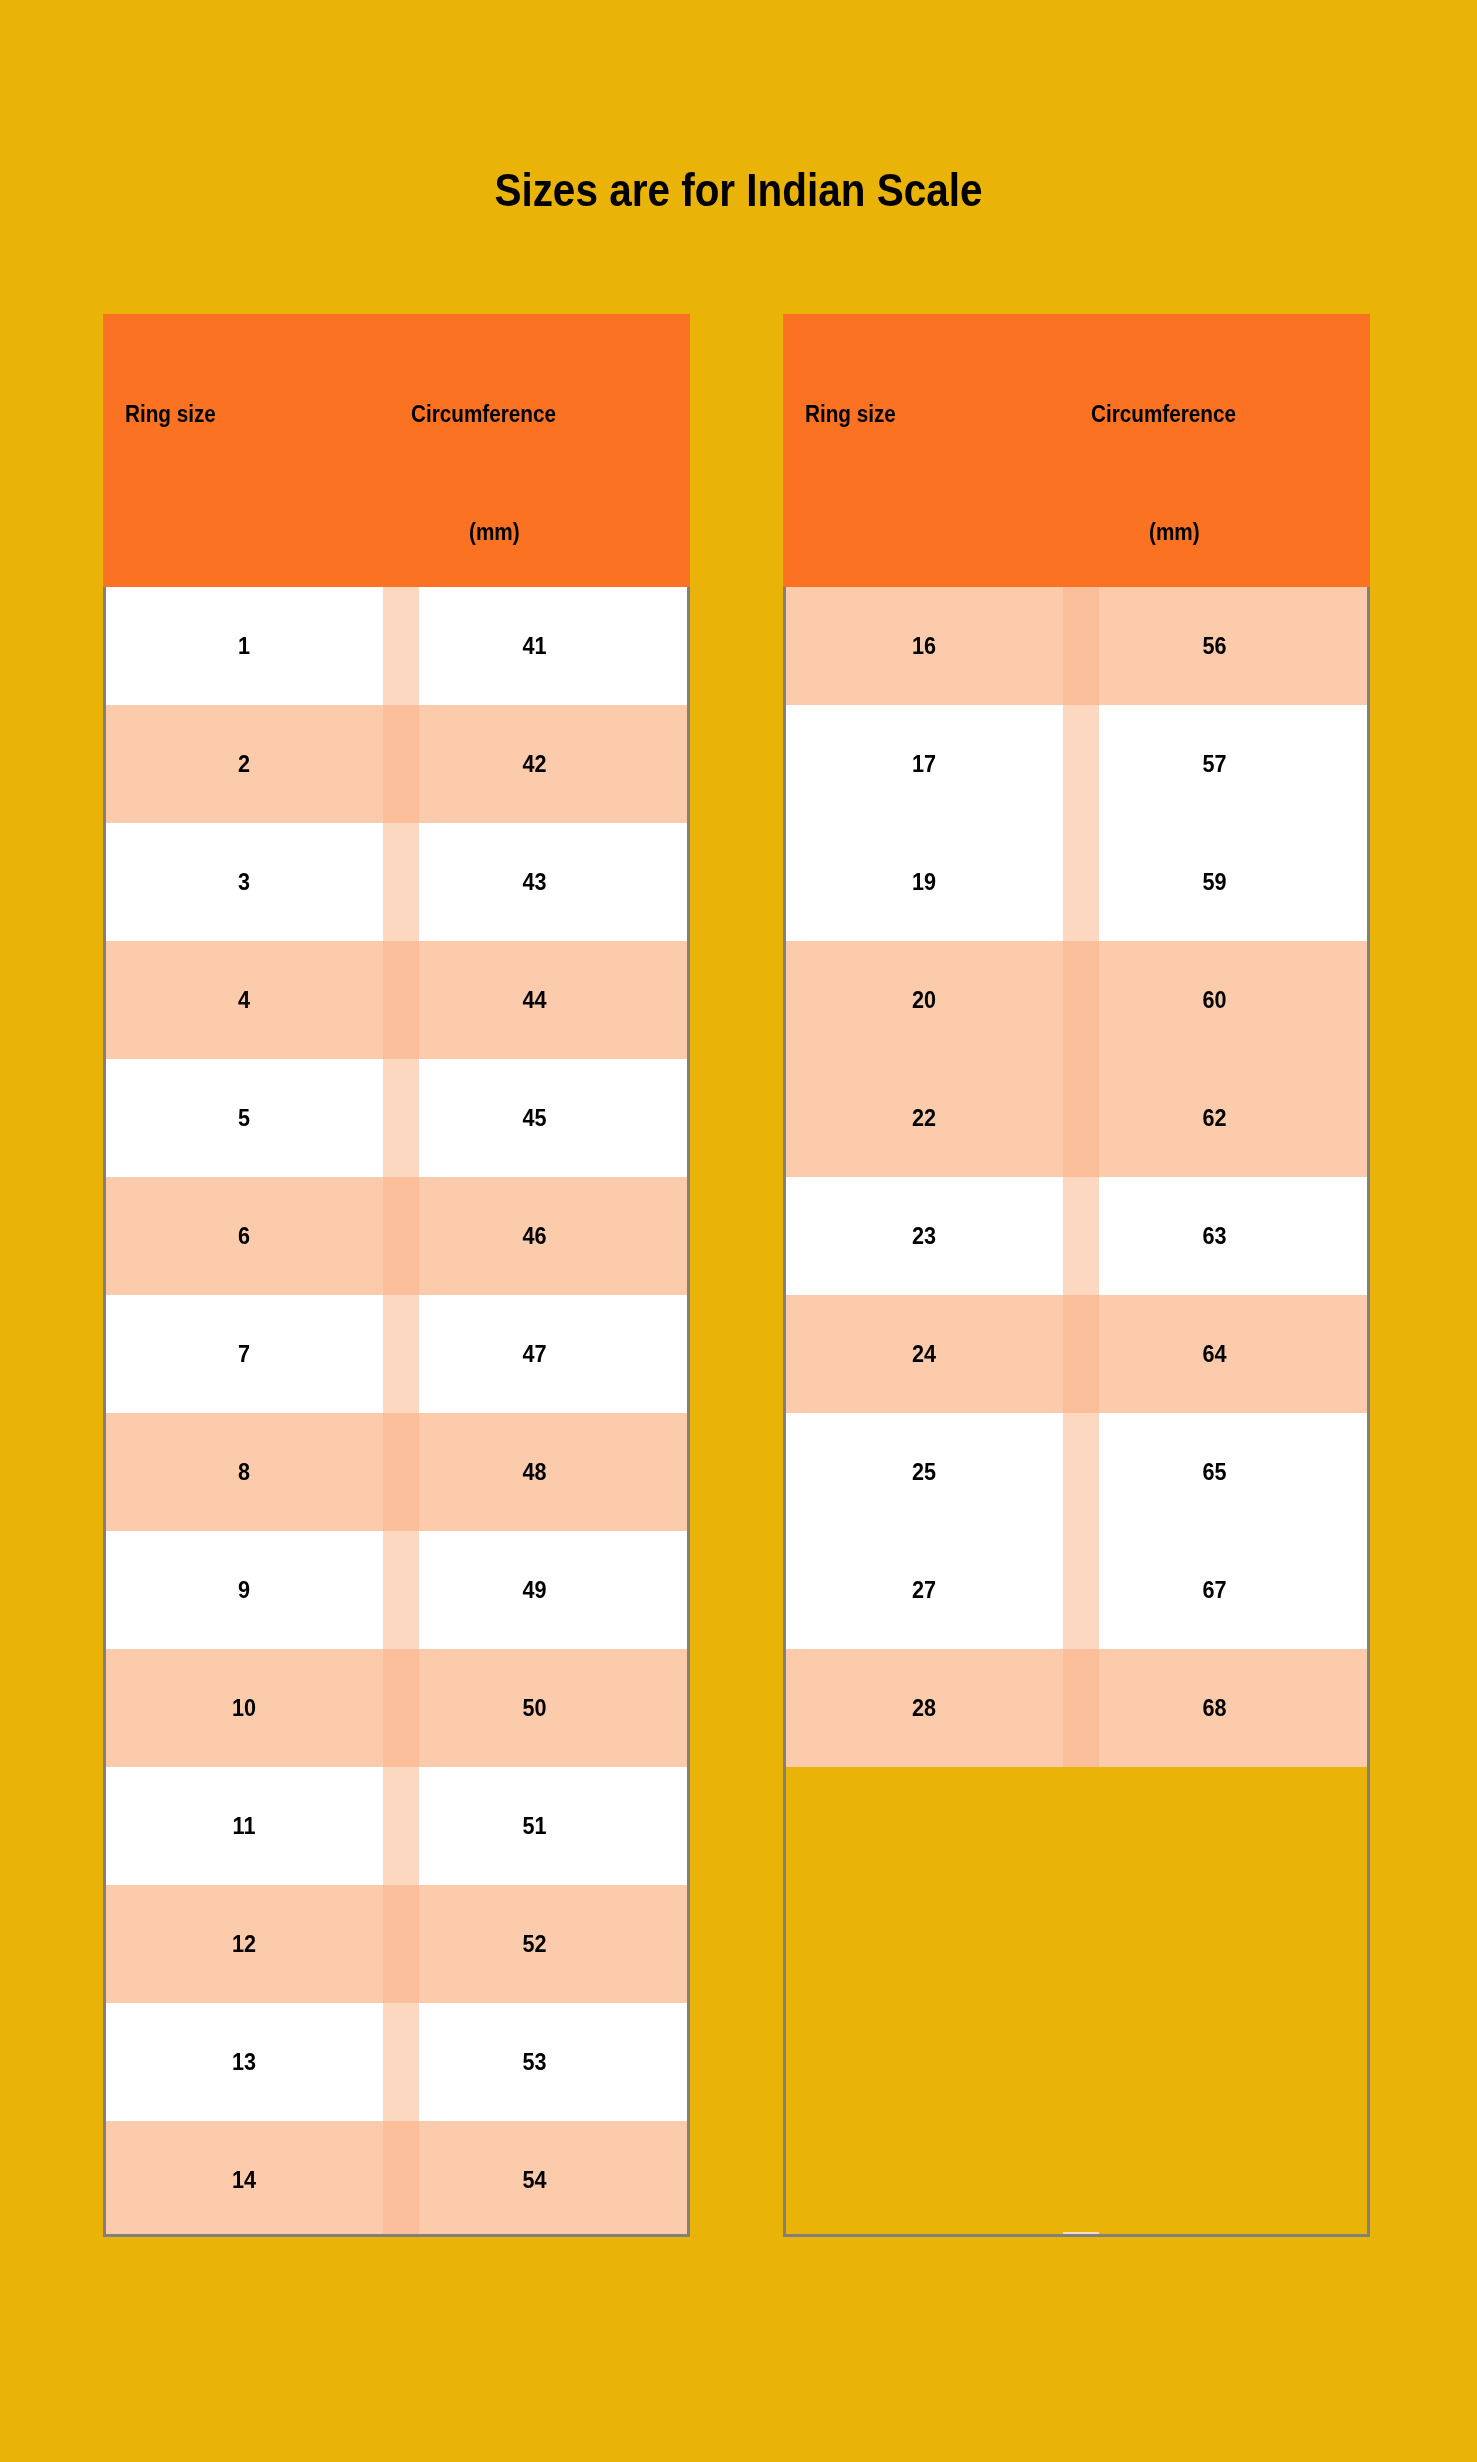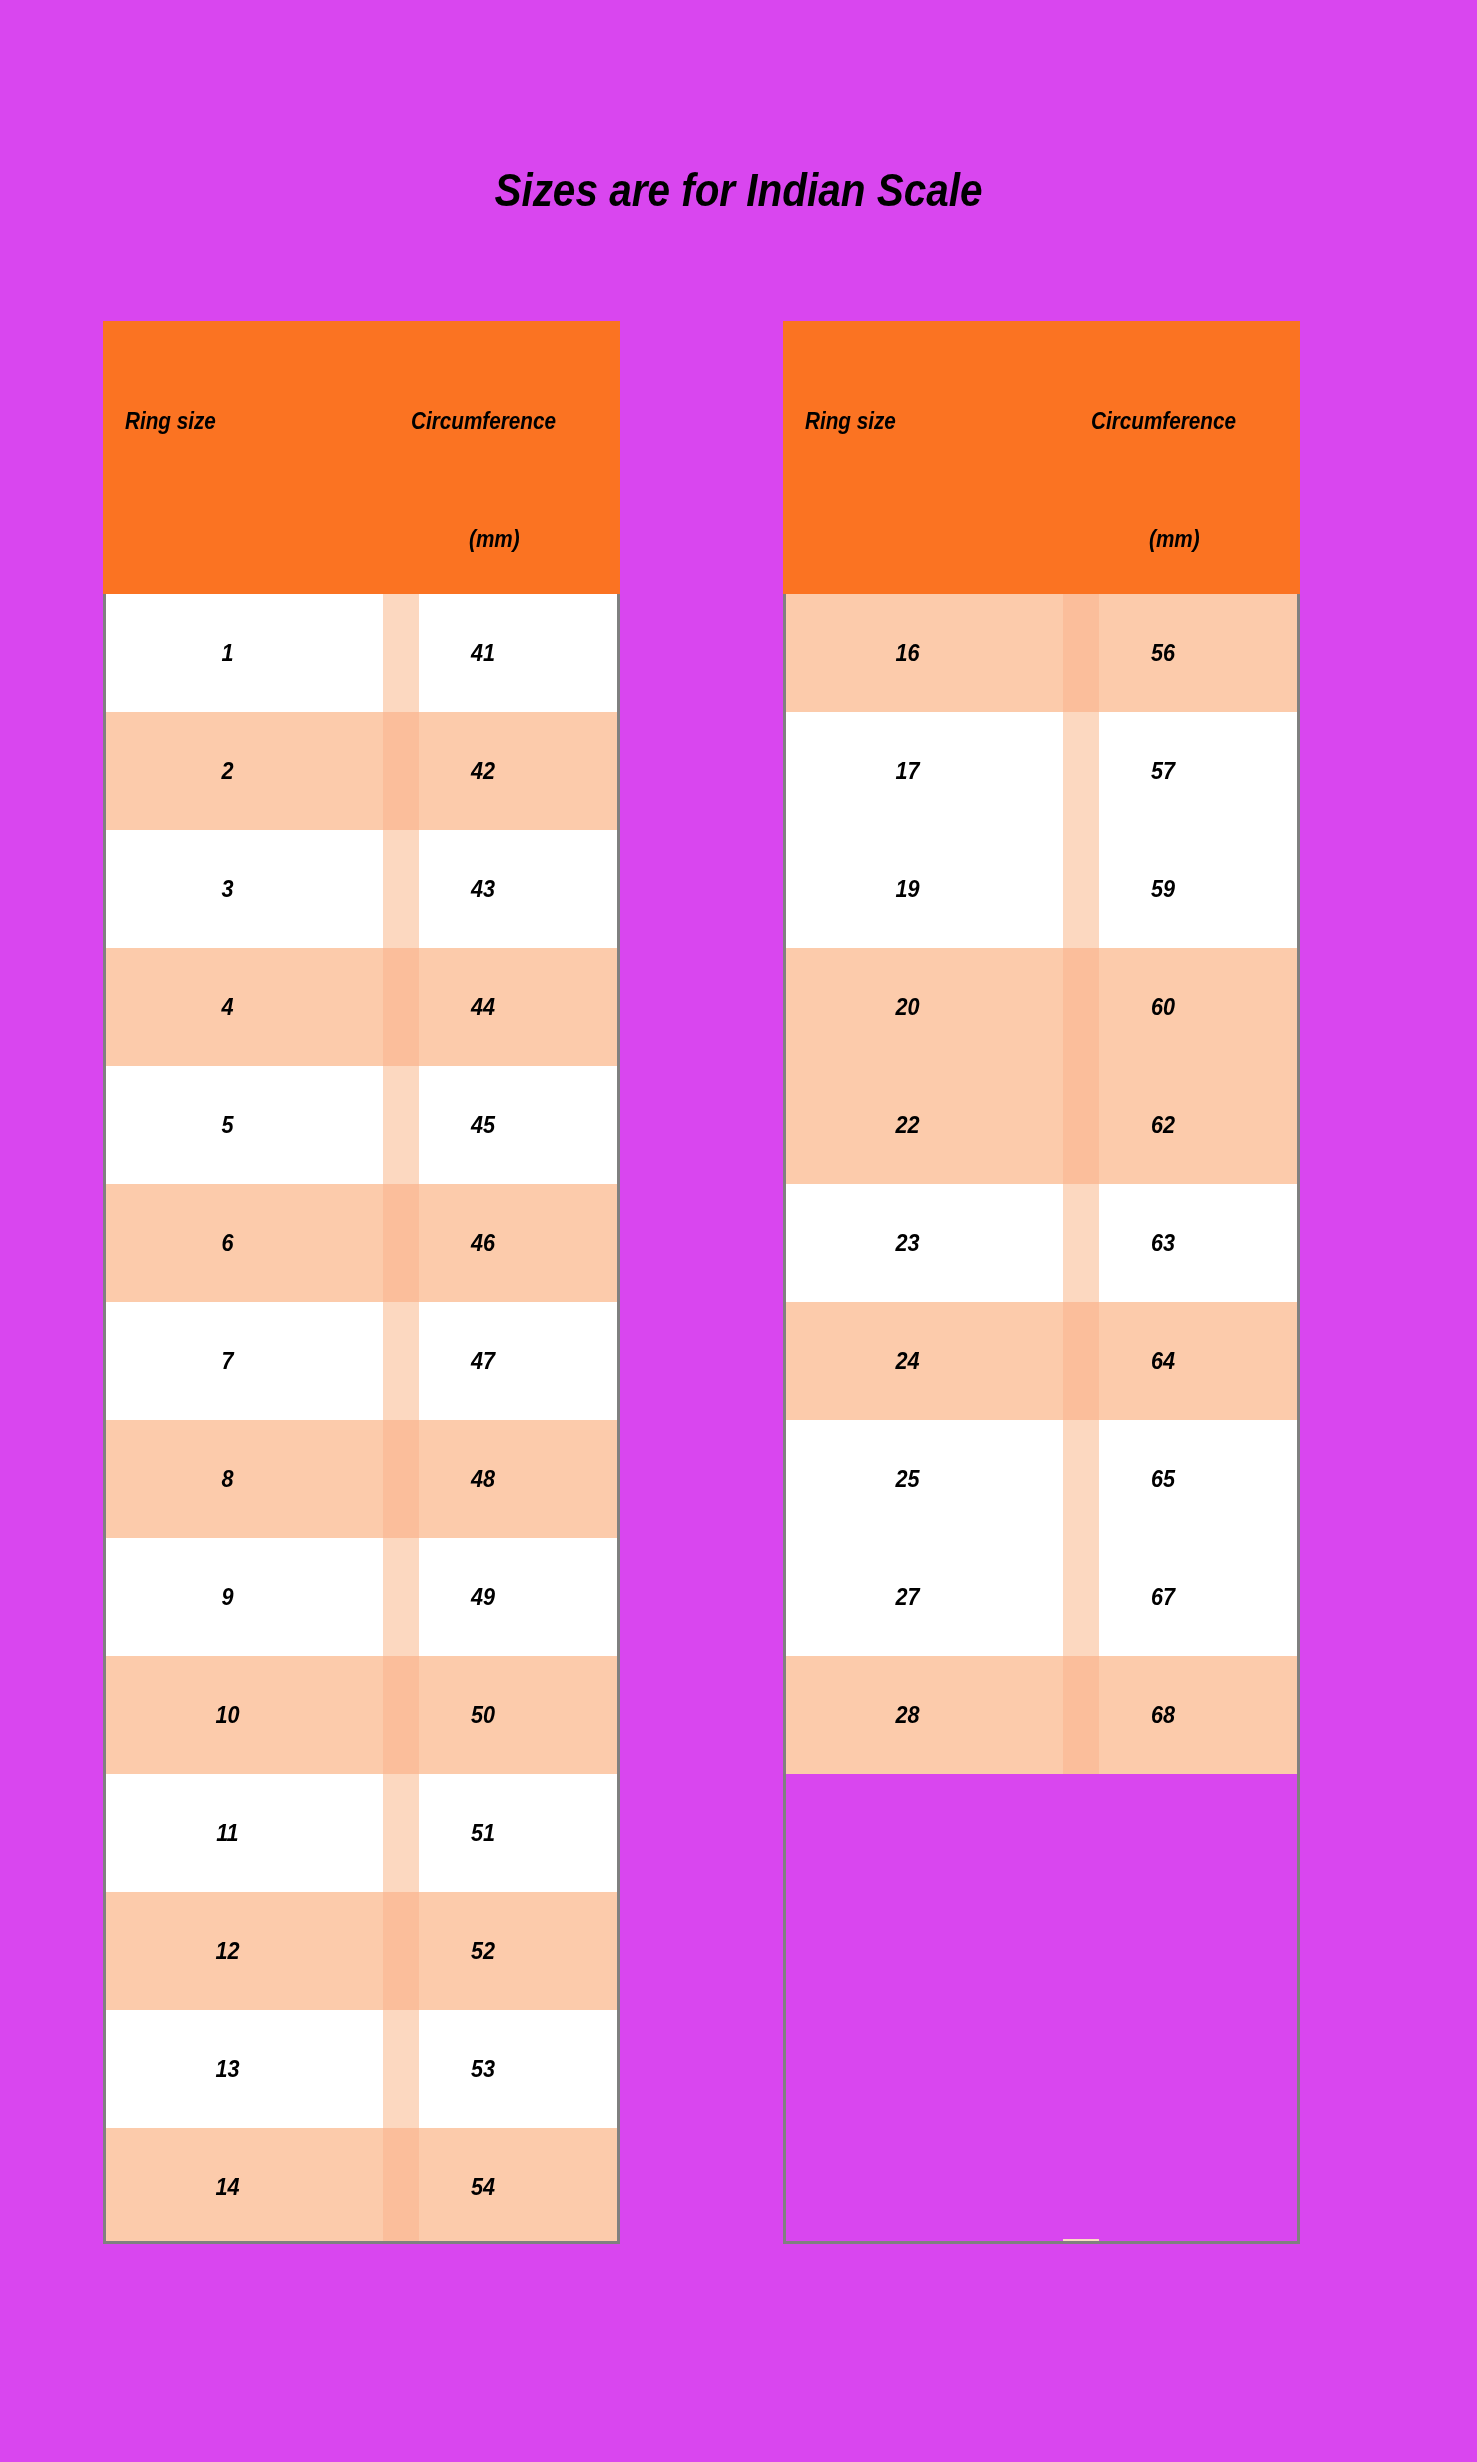--- a/index.html
+++ b/index.html
@@ -20,8 +20,7 @@
     left: 0; top: 0;
     width: 1477px;
     height: 2462px;
-    background: #d946ef;
-    font-style: italic;
+    background: #eab308;
   }
 
   

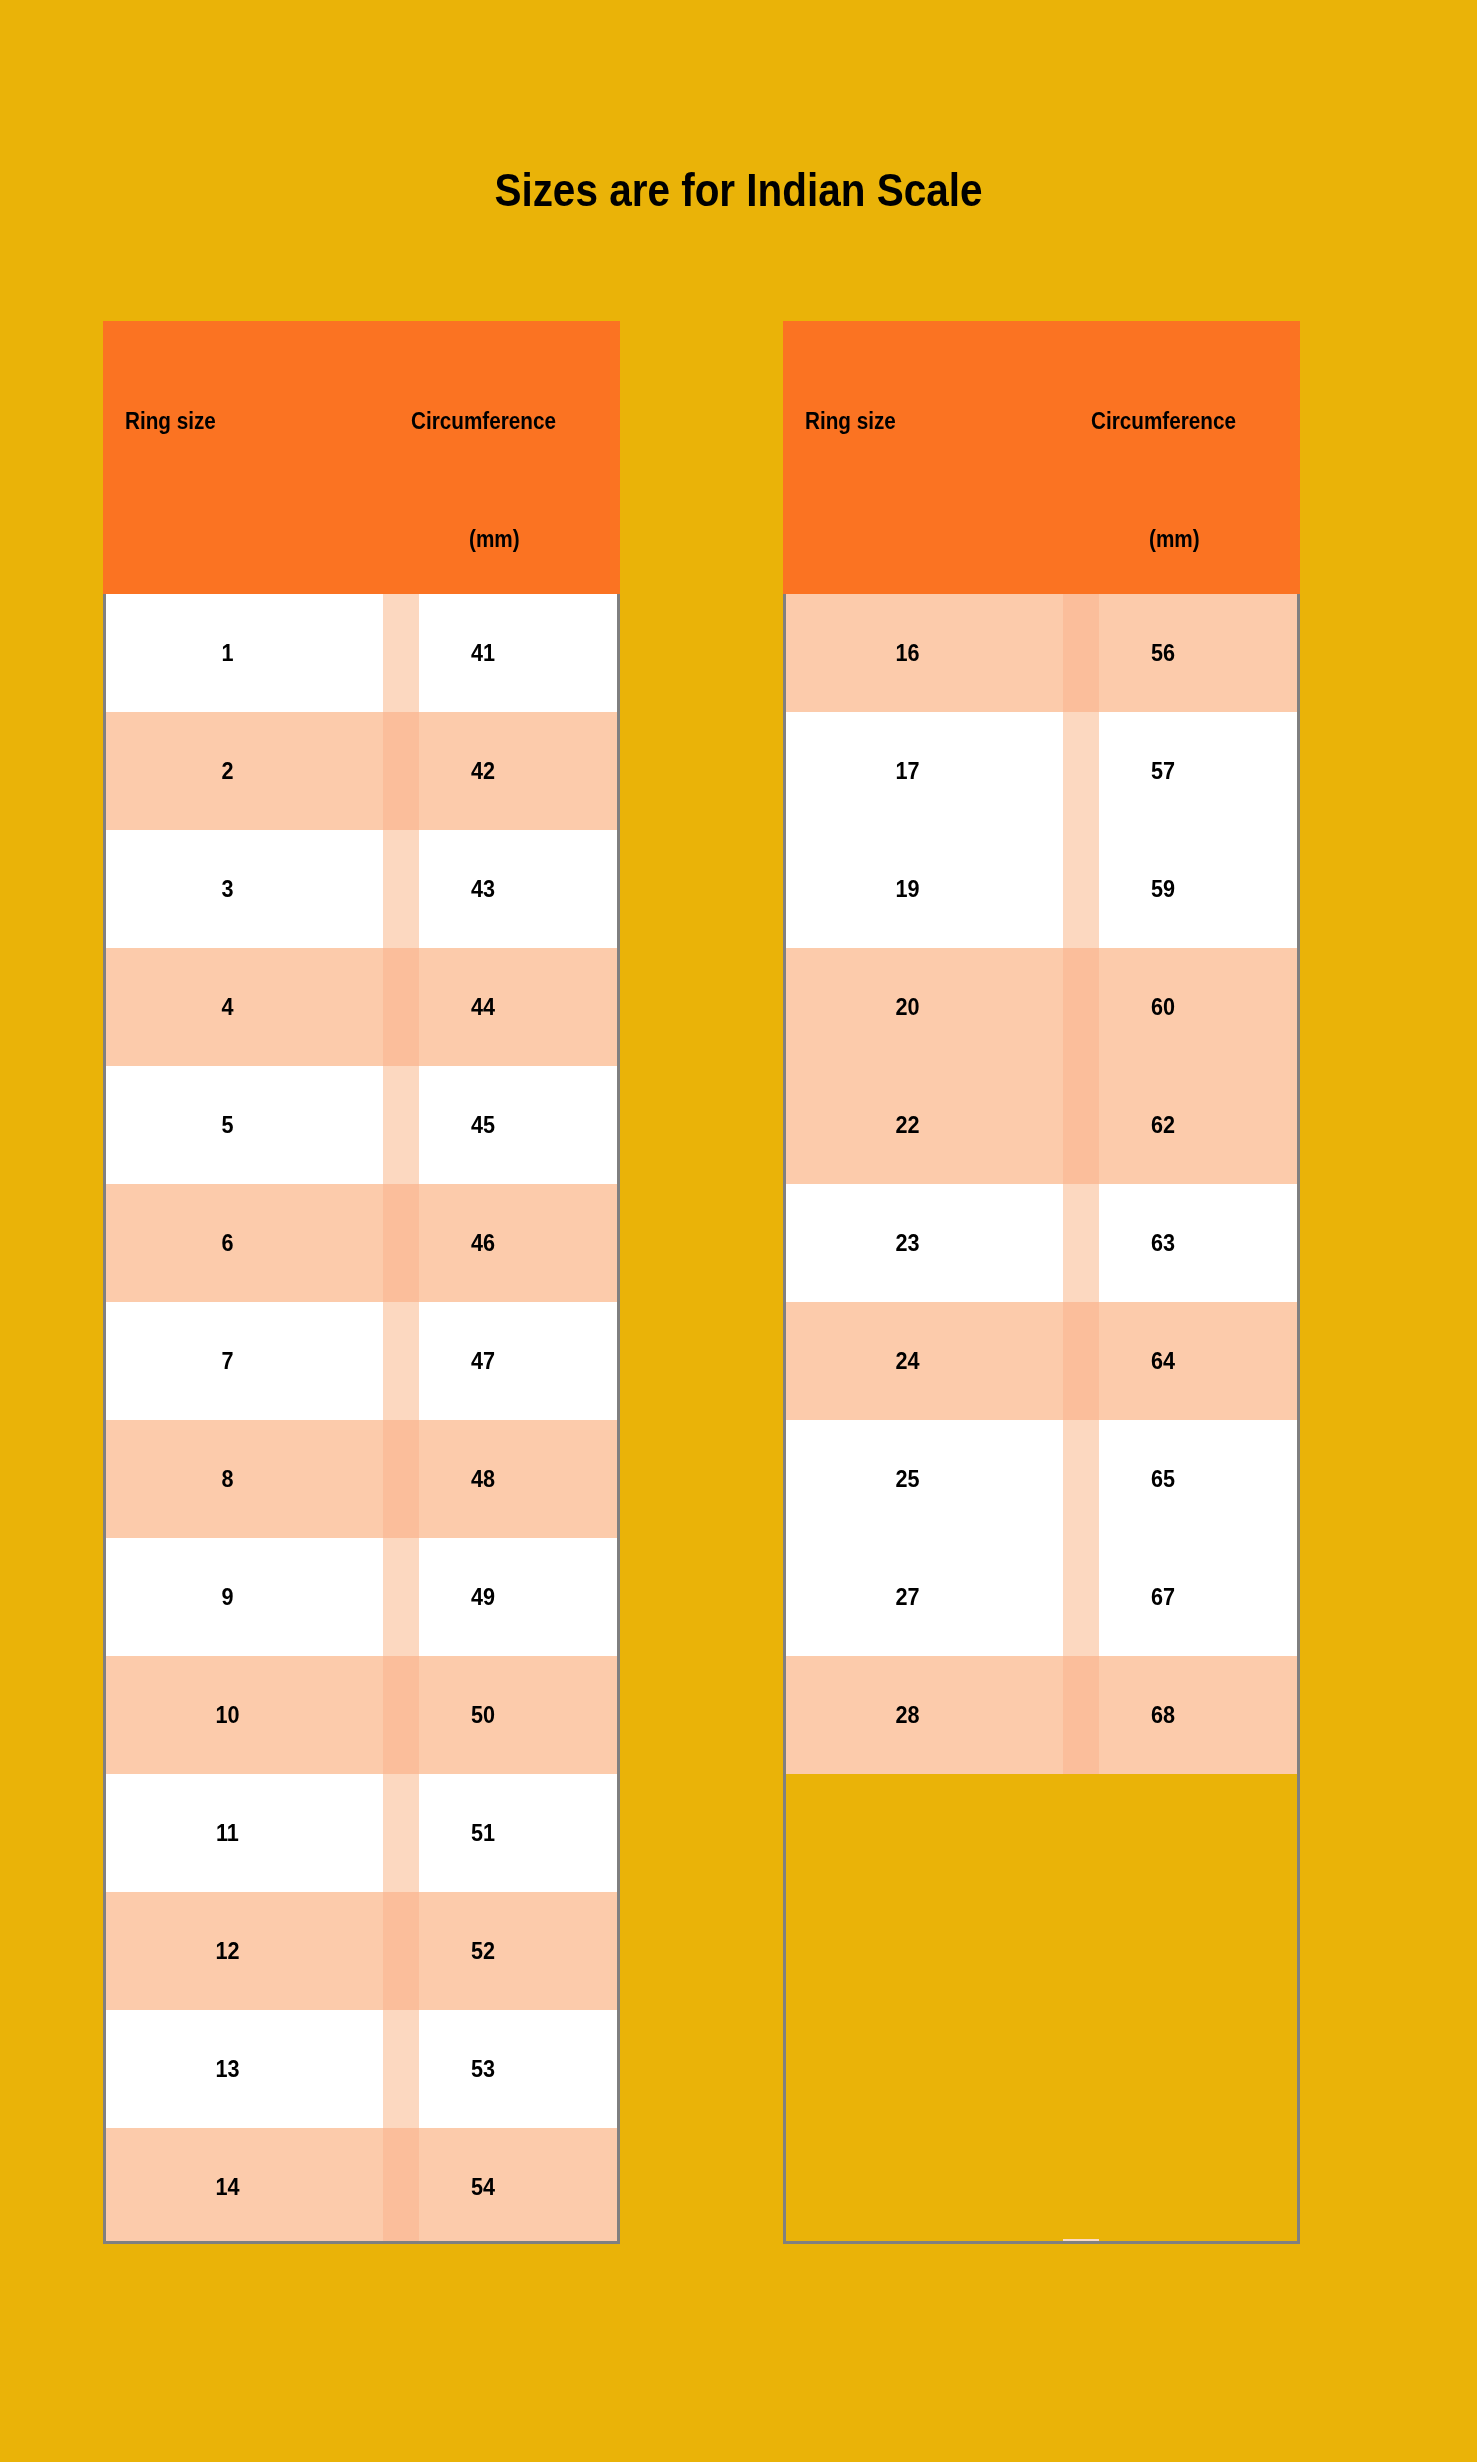--- a/index.html
+++ b/index.html
@@ -51,8 +51,8 @@
 
   .size-table {
     position: absolute;
-    top: 321px;
-    width: 517px;
+    top: 314px;
+    width: 587px;
     height: 1923px;
   }
   .size-table.left  { left: 103px;  }

